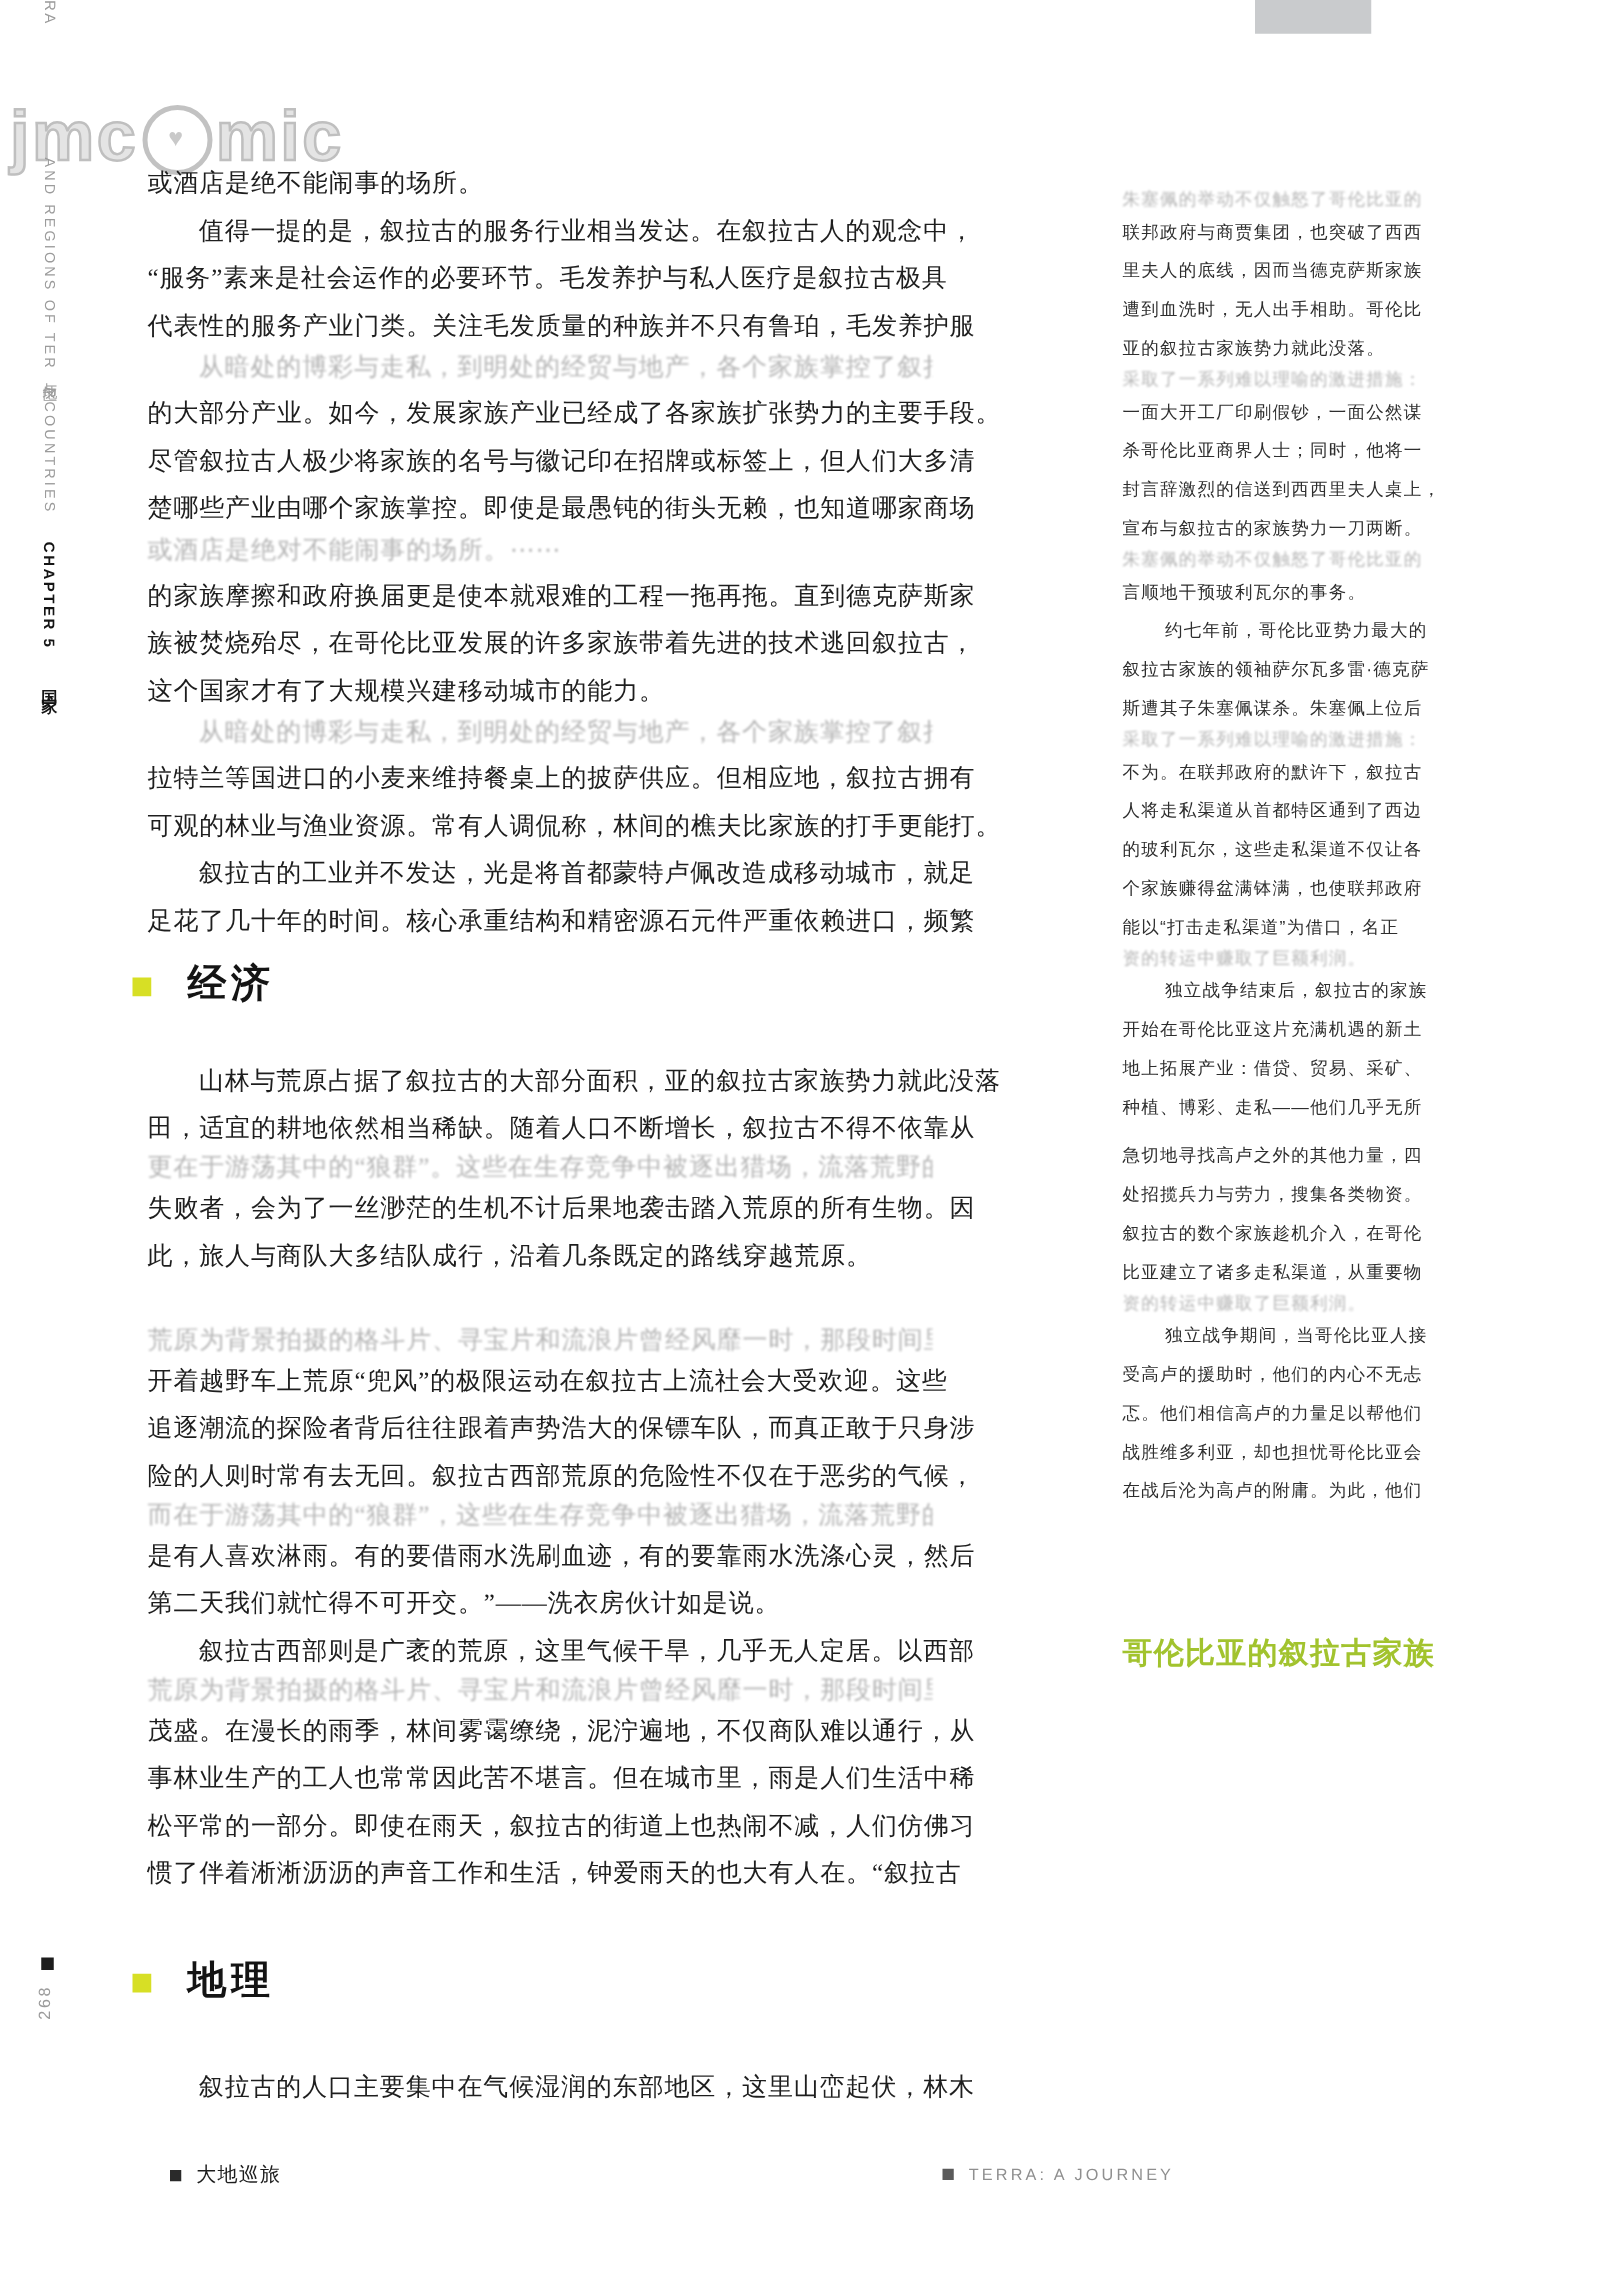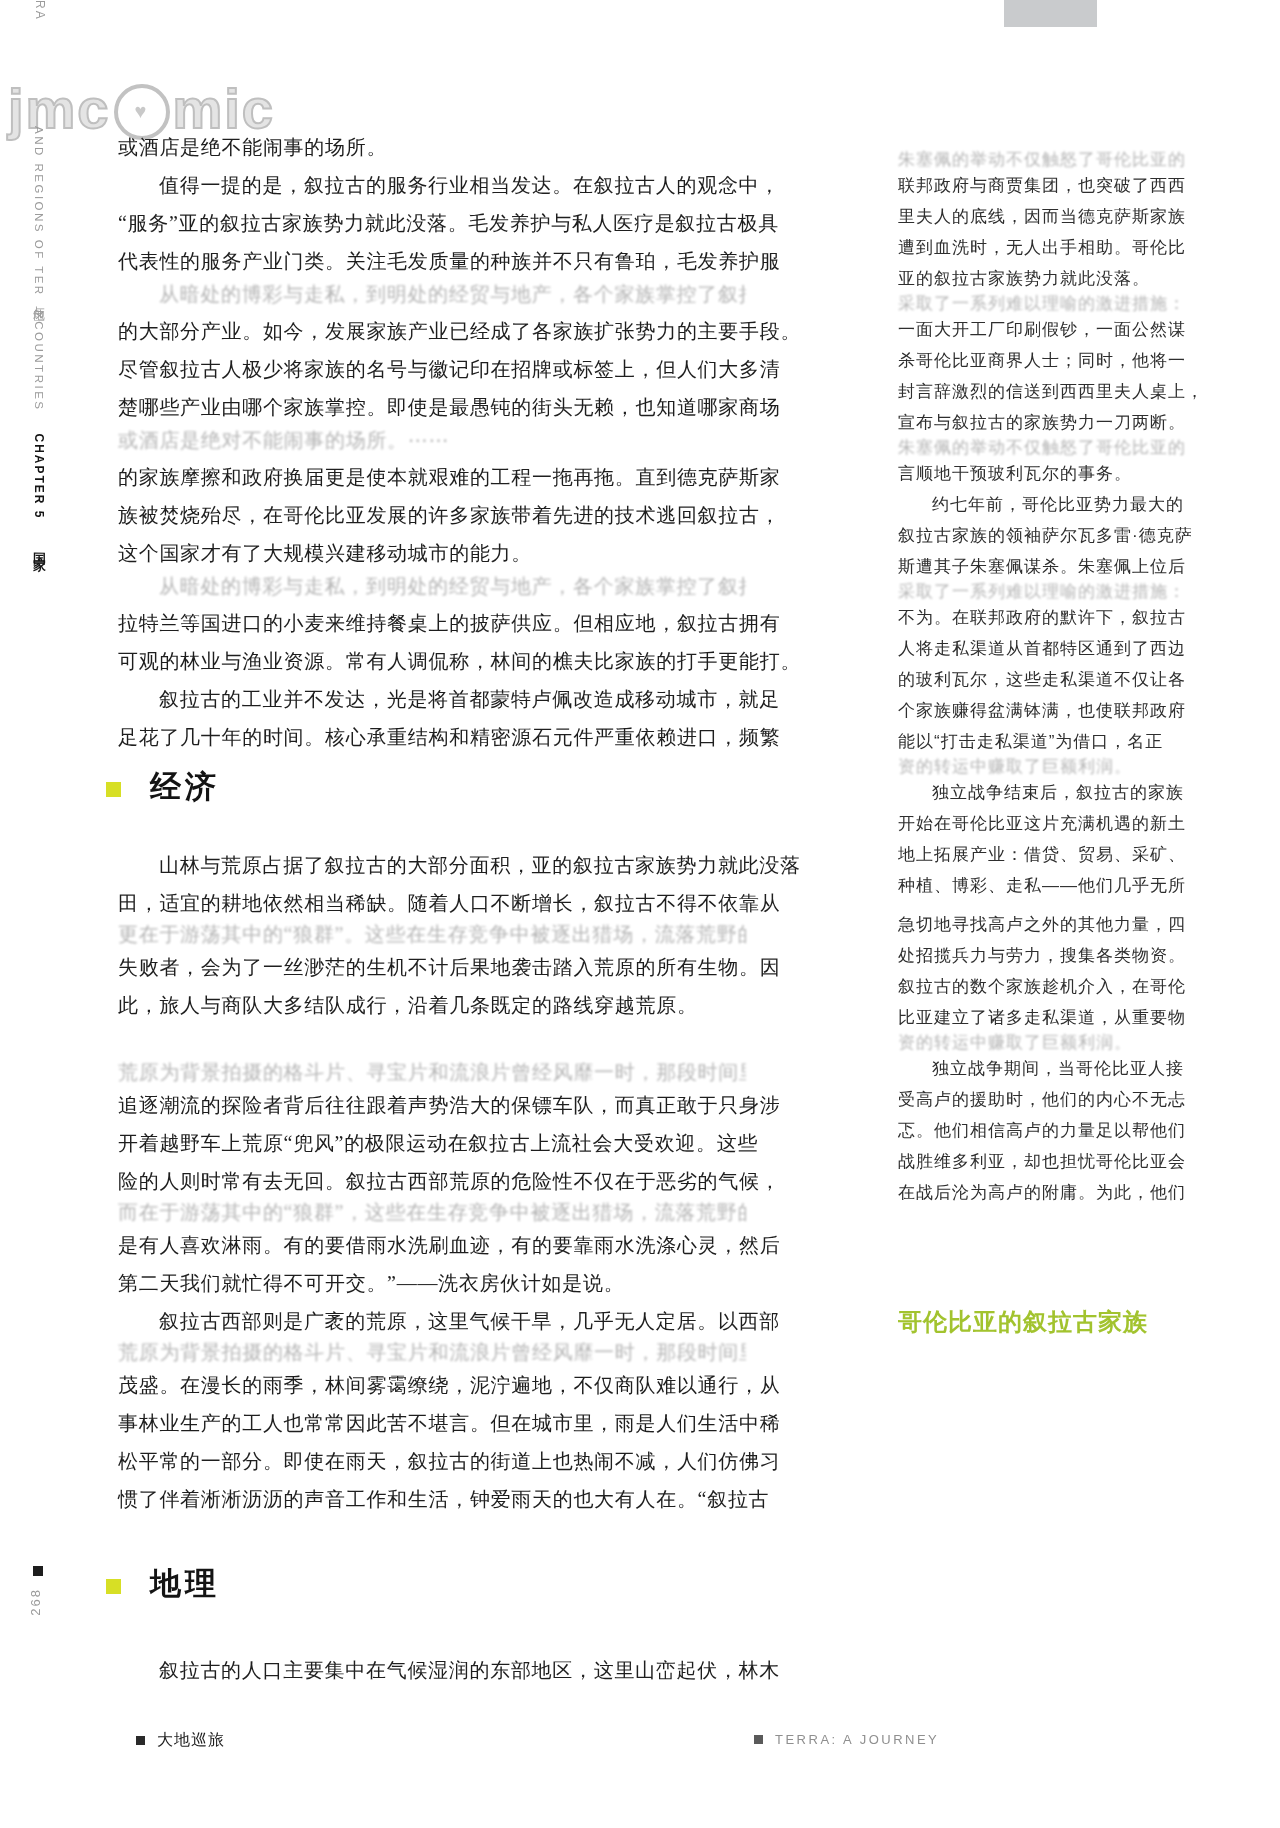--- a/index.html
+++ b/index.html
@@ -60,7 +60,7 @@
   .lines-block.geo-par{margin-top:8px;}
   
   .right-col{position:absolute;left:898px;top:150px;width:292px;font-family:"Liberation Sans","DejaVu Sans",sans-serif;}
-  .rline{height:31px;line-height:31px;font-size:17px;color:#2e2e2e;white-space:nowrap;letter-spacing:1px;}
+  .rline{height:31px;line-height:31px;font-size:14px;color:#2e2e2e;white-space:nowrap;letter-spacing:1px;}
   .rline.indent{padding-left:34px;}
   .rline.ghost{height:20px;line-height:19px;opacity:.4;filter:blur(0.8px);color:#444;overflow:hidden;}
   .r-spacer{height:8px;}

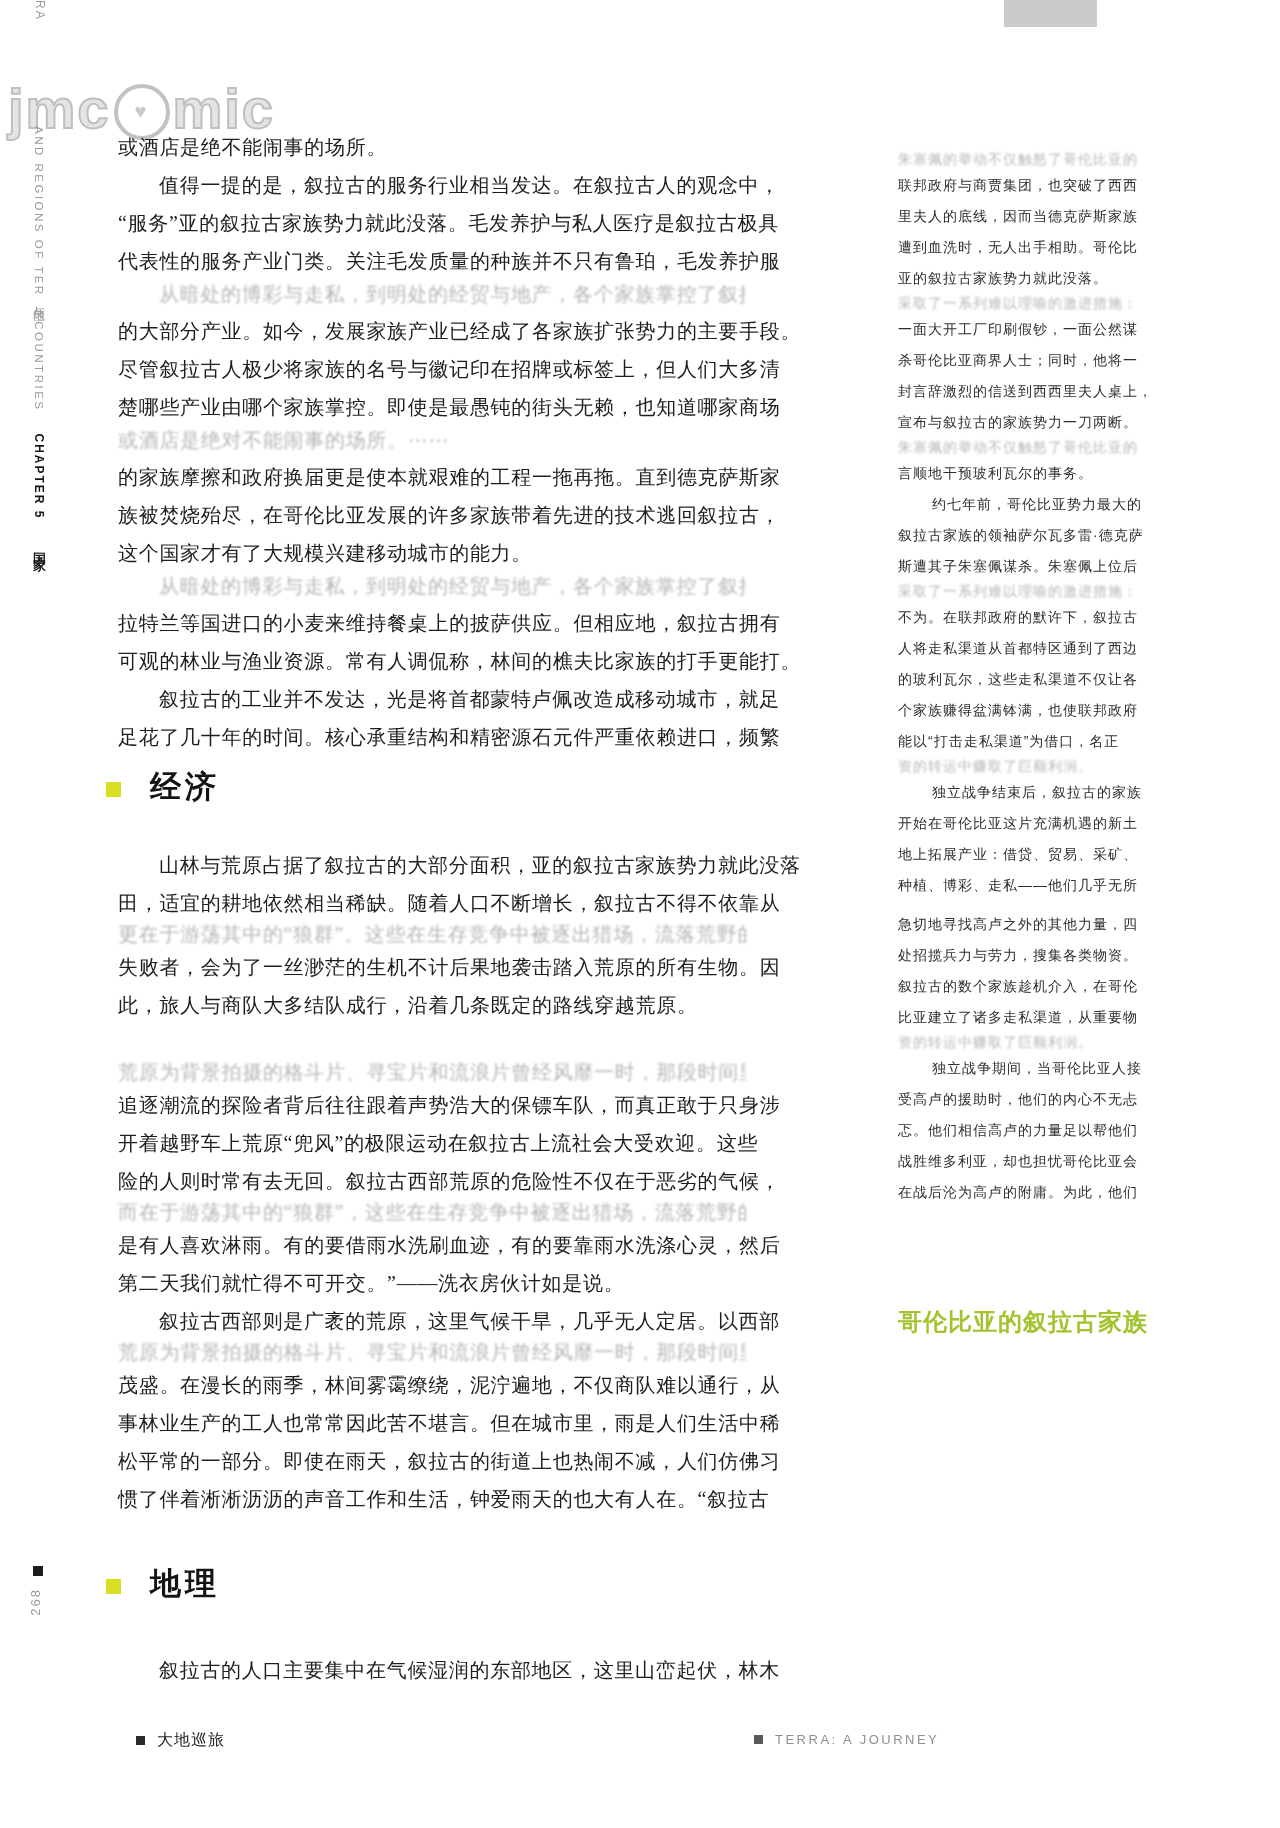--- a/index.html
+++ b/index.html
@@ -102,7 +102,7 @@
     <div class="lines-block intro">
       <div class="line">或酒店是绝不能闹事的场所。</div>
       <div class="line indent">值得一提的是，叙拉古的服务行业相当发达。在叙拉古人的观念中，</div>
-      <div class="line">“服务”亚的叙拉古家族势力就此没落。毛发养护与私人医疗是叙拉古极具</div>
+      <div class="line">“服务”素来是社会运作的必要环节。毛发养护与私人医疗是叙拉古极具</div>
       <div class="line">代表性的服务产业门类。关注毛发质量的种族并不只有鲁珀，毛发养护服</div>
       <div class="line indent ghost">从暗处的博彩与走私，到明处的经贸与地产，各个家族掌控了叙拉古</div>
       <div class="line">的大部分产业。如今，发展家族产业已经成了各家族扩张势力的主要手段。</div>

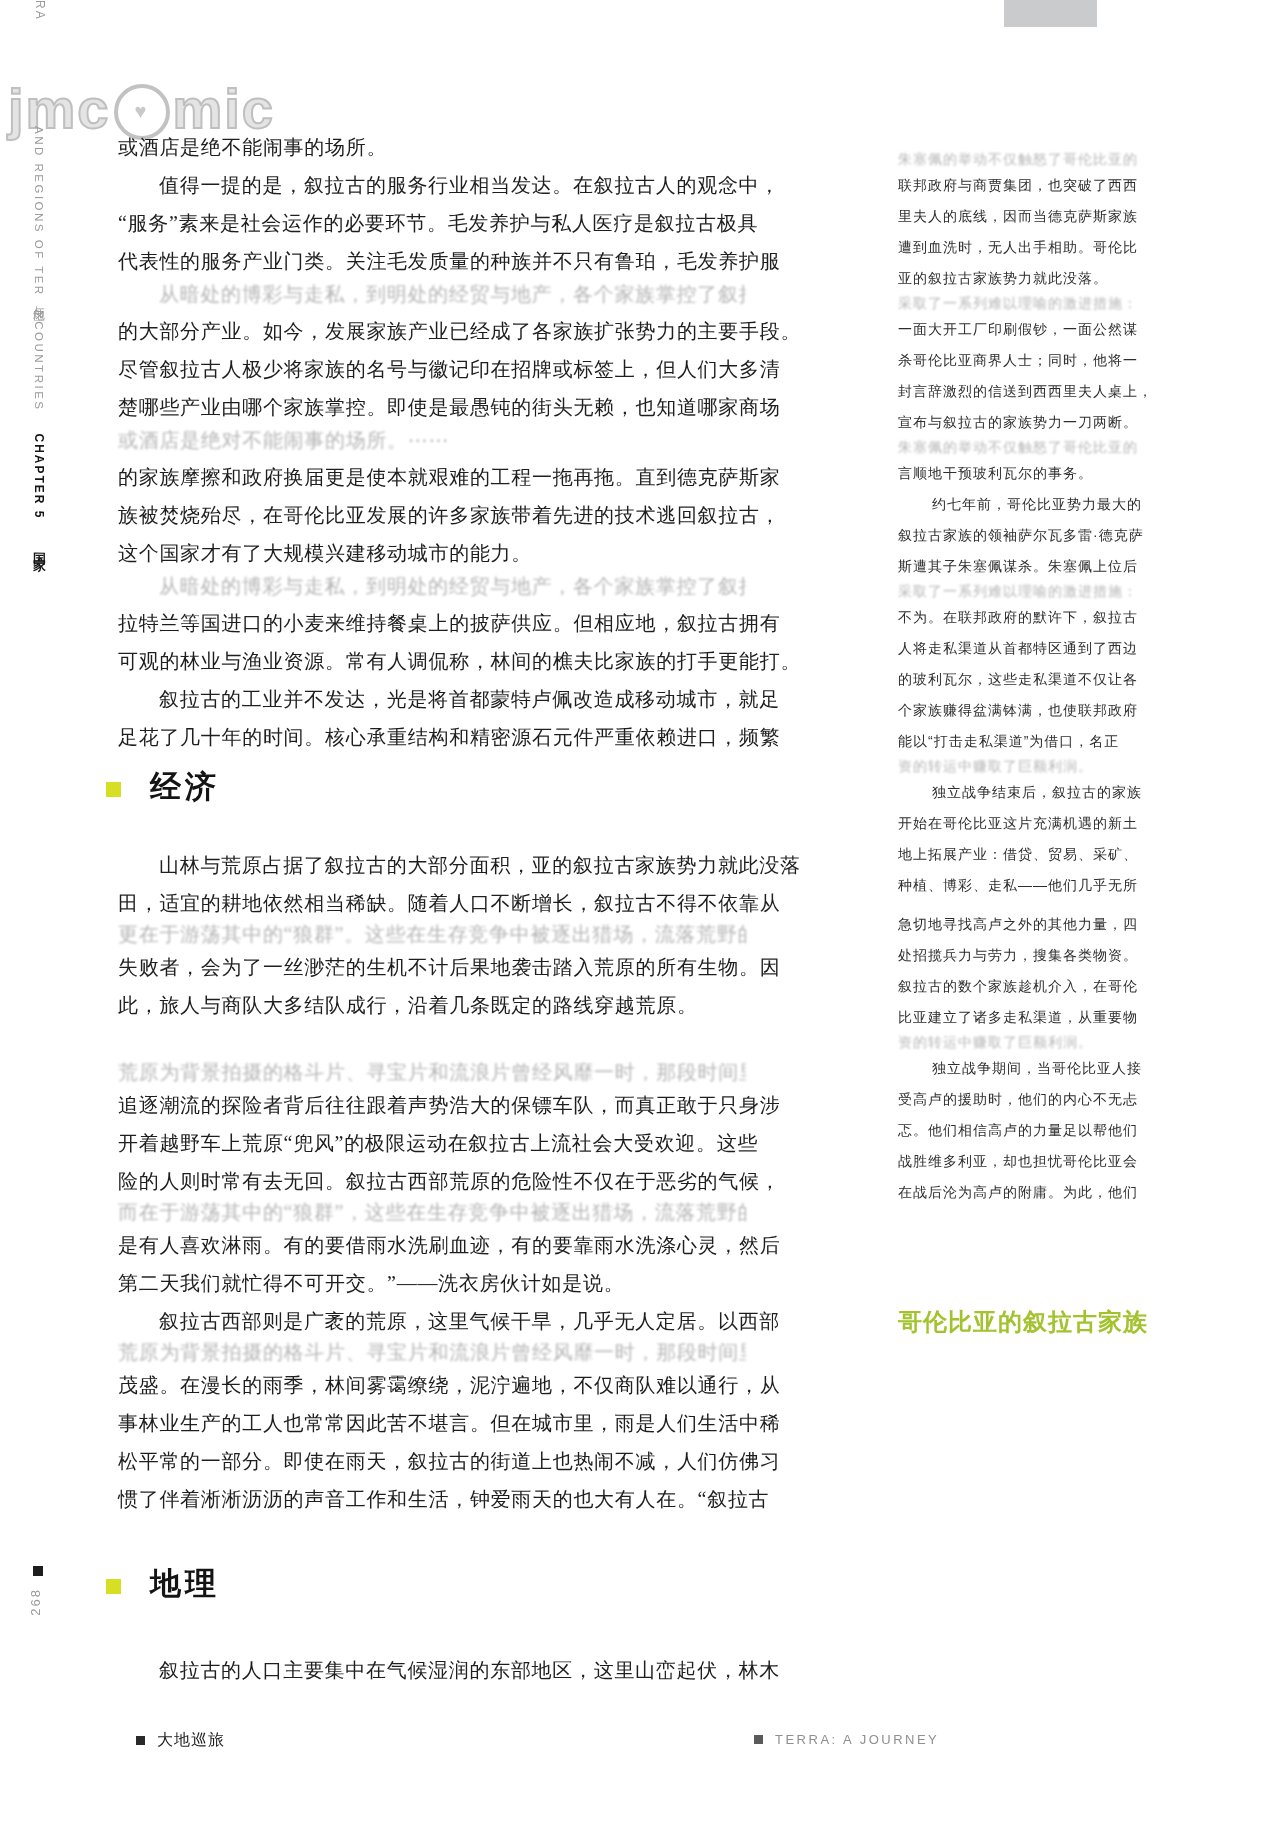--- a/index.html
+++ b/index.html
@@ -127,8 +127,8 @@
       <div class="line">此，旅人与商队大多结队成行，沿着几条既定的路线穿越荒原。</div>
       <div class="gap-spacer" style="height: 36px;"></div>
       <div class="line ghost">荒原为背景拍摄的格斗片、寻宝片和流浪片曾经风靡一时，那段时间里，</div>
+      <div class="line">开着越野车上荒原“兜风”的极限运动在叙拉古上流社会大受欢迎。这些</div>
       <div class="line">追逐潮流的探险者背后往往跟着声势浩大的保镖车队，而真正敢于只身涉</div>
-      <div class="line">开着越野车上荒原“兜风”的极限运动在叙拉古上流社会大受欢迎。这些</div>
       <div class="line">险的人则时常有去无回。叙拉古西部荒原的危险性不仅在于恶劣的气候，</div>
       <div class="line ghost">而在于游荡其中的“狼群”，这些在生存竞争中被逐出猎场，流落荒野的</div>
       <div class="line">是有人喜欢淋雨。有的要借雨水洗刷血迹，有的要靠雨水洗涤心灵，然后</div>

